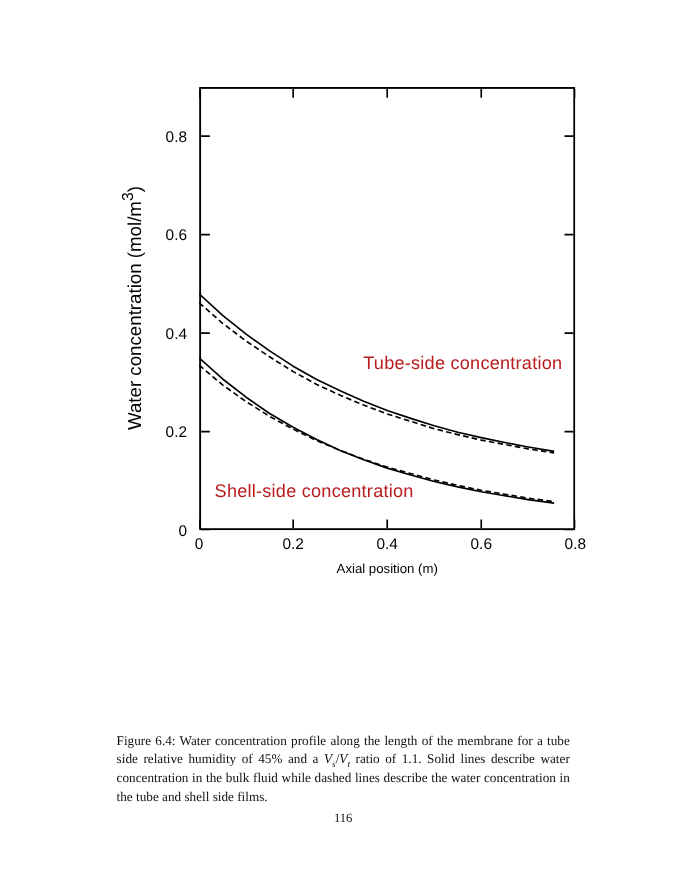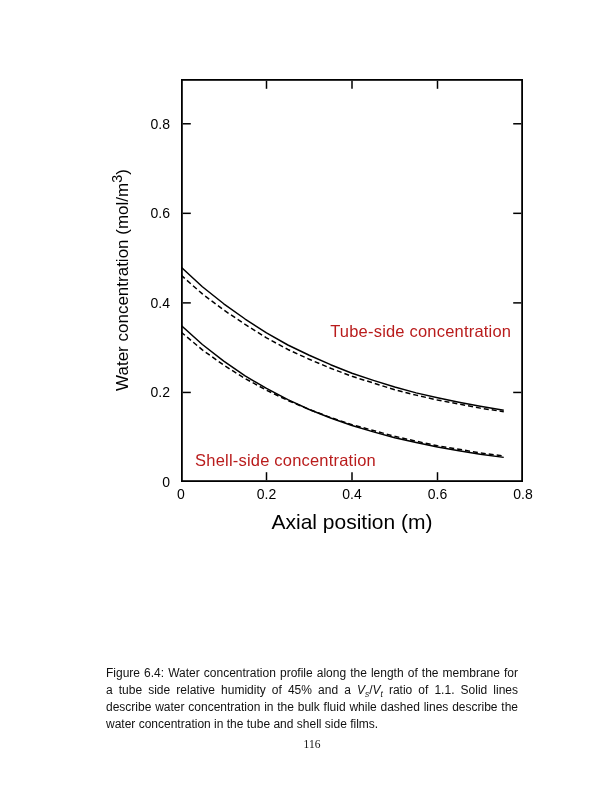--- a/index.html
+++ b/index.html
@@ -140,7 +140,7 @@
     <div class="y-tick-label" style="top: 205.333px;">0.6</div>
     <div class="y-tick-label" style="top: 115.778px;">0.8</div>
     <div class="plot-annotation" style="left: 330.197px; top: 331.099px;">Tube-side concentration</div>
-    <div class="plot-annotation" style="left: 195.107px; top: 447.073px; margin-top: 13px;">Shell-side concentration</div>
+    <div class="plot-annotation" style="left: 195.107px; top: 447.073px;">Shell-side concentration</div>
   </div>
 
 </body></html>

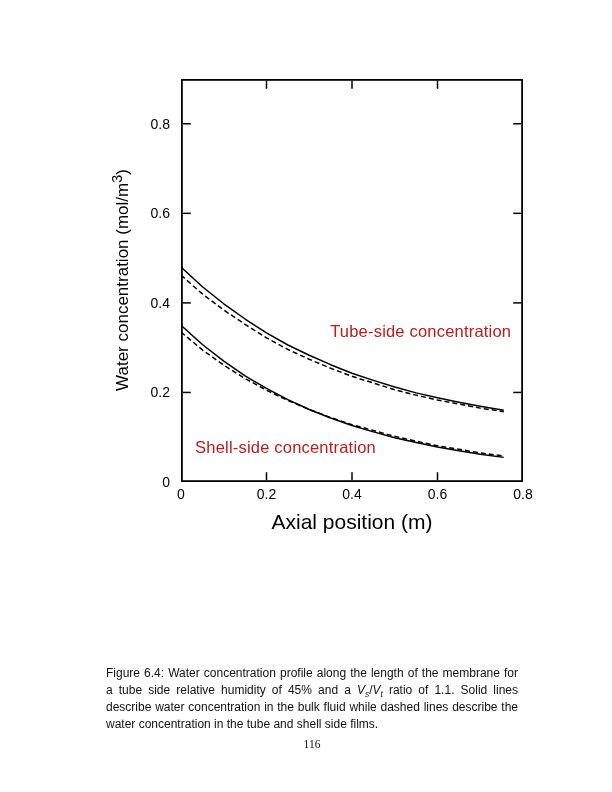--- a/index.html
+++ b/index.html
@@ -32,7 +32,7 @@
     position: absolute;
     left: 181px; top: 510px; width: 342px;
     text-align: center;
-    font-size: 21px;
+    font-size: 12px;
     color: #000;
   }
   .yaxis-title {

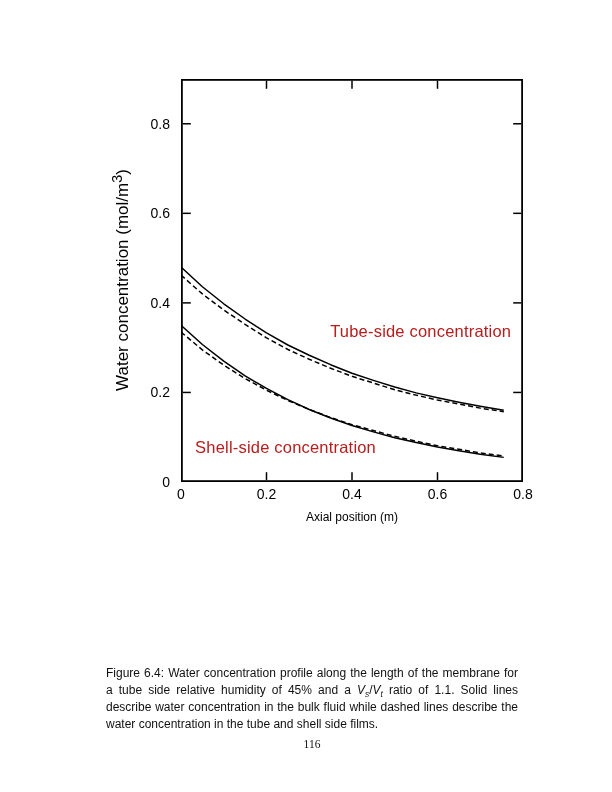--- a/index.html
+++ b/index.html
@@ -68,7 +68,7 @@
   .caption {
     position: absolute;
     left: 106px; top: 653px; width: 412px;
-    font-family: Liberation Sans, sans-serif;
+    font-family: Liberation Serif, serif;
     font-size: 12px;
     line-height: 1.42;
     text-align: justify;

